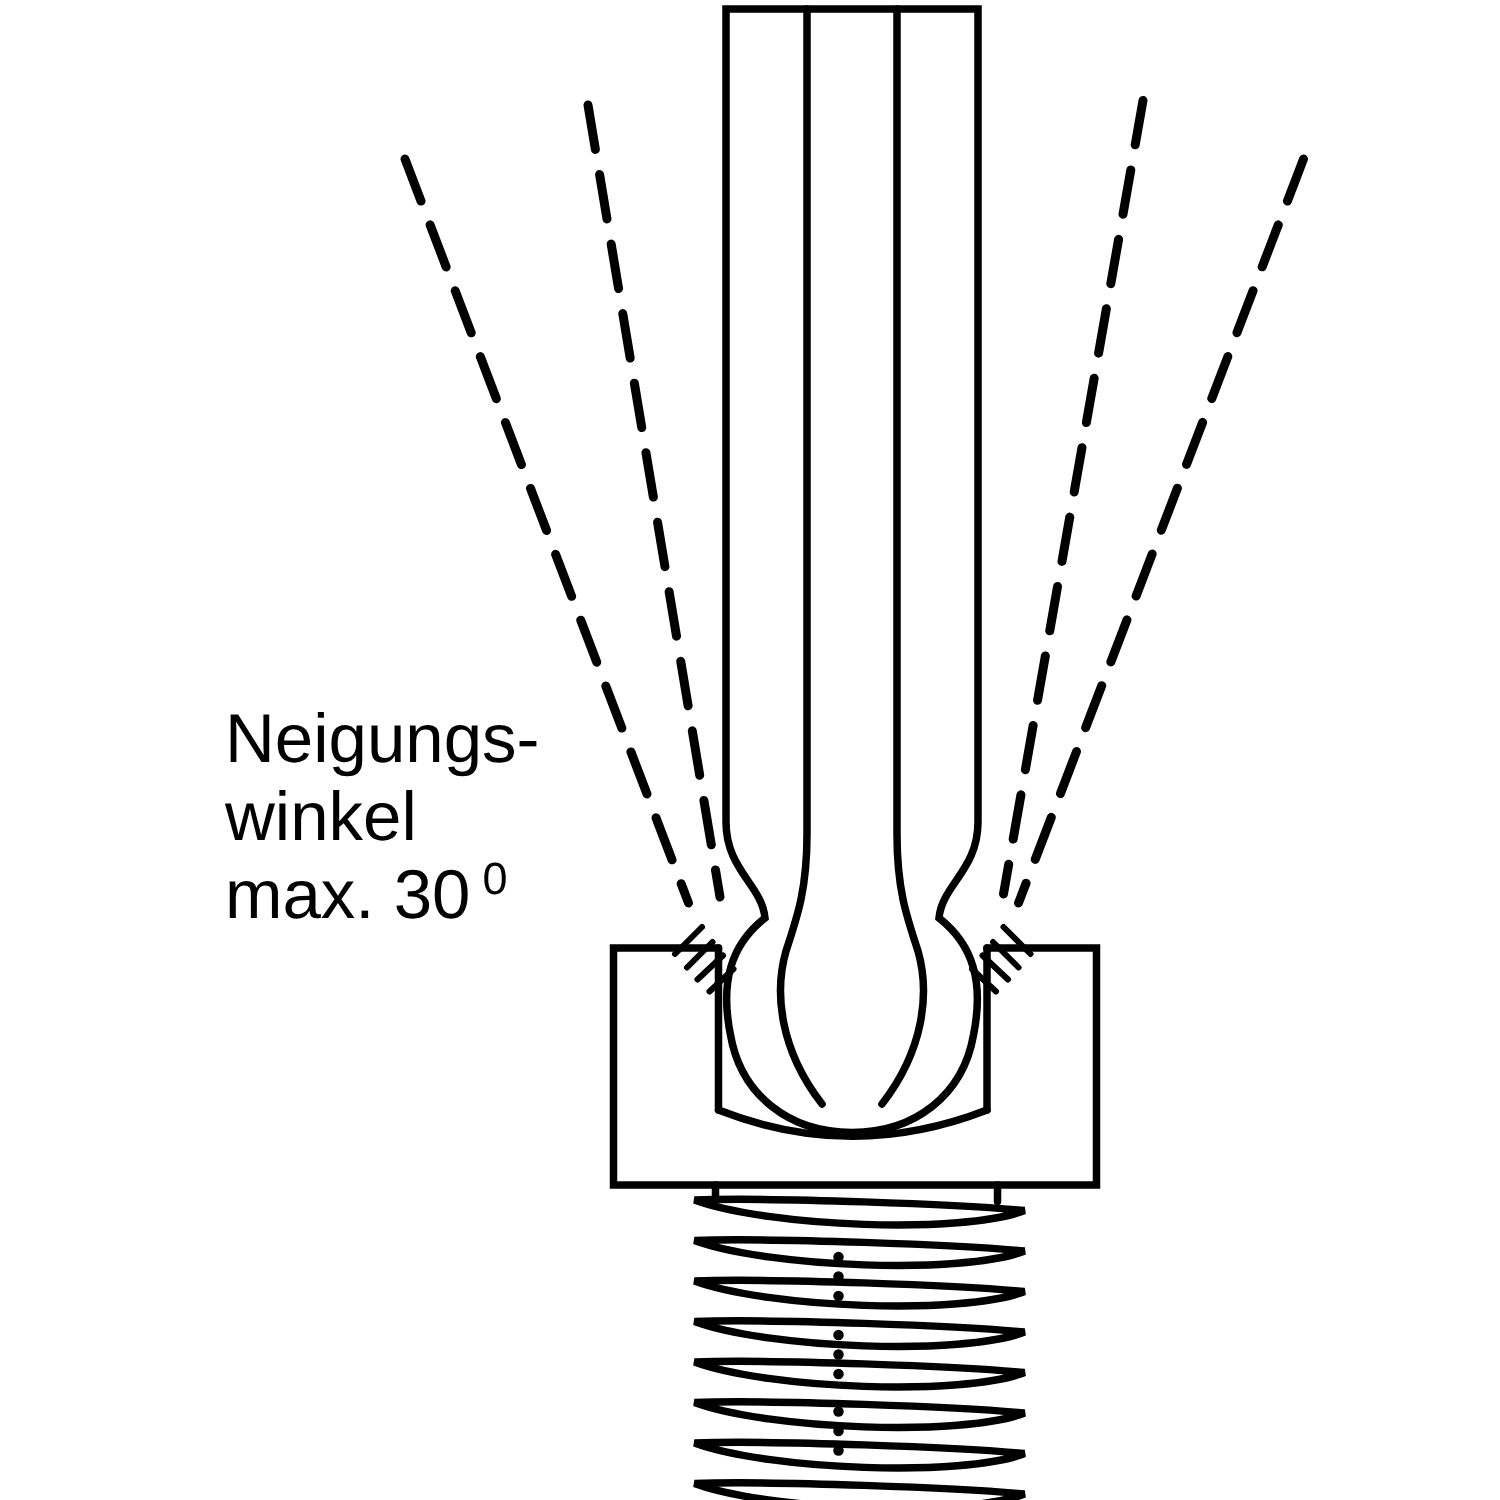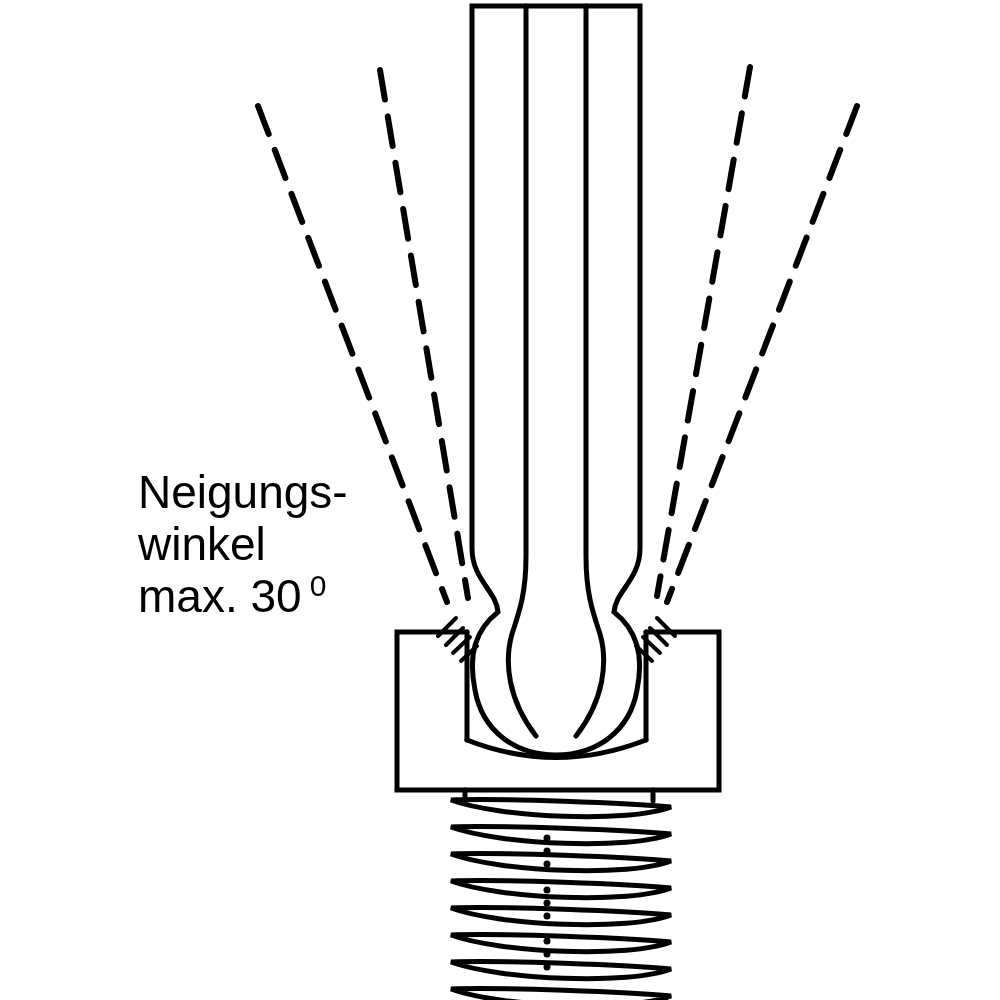--- a/index.html
+++ b/index.html
@@ -14,6 +14,7 @@
     height: 1000px;
     background: #ffffff;
     overflow: hidden;
+    margin-left: 12px;
   }
   svg text {
     font-family: "Liberation Sans", "DejaVu Sans", sans-serif;

